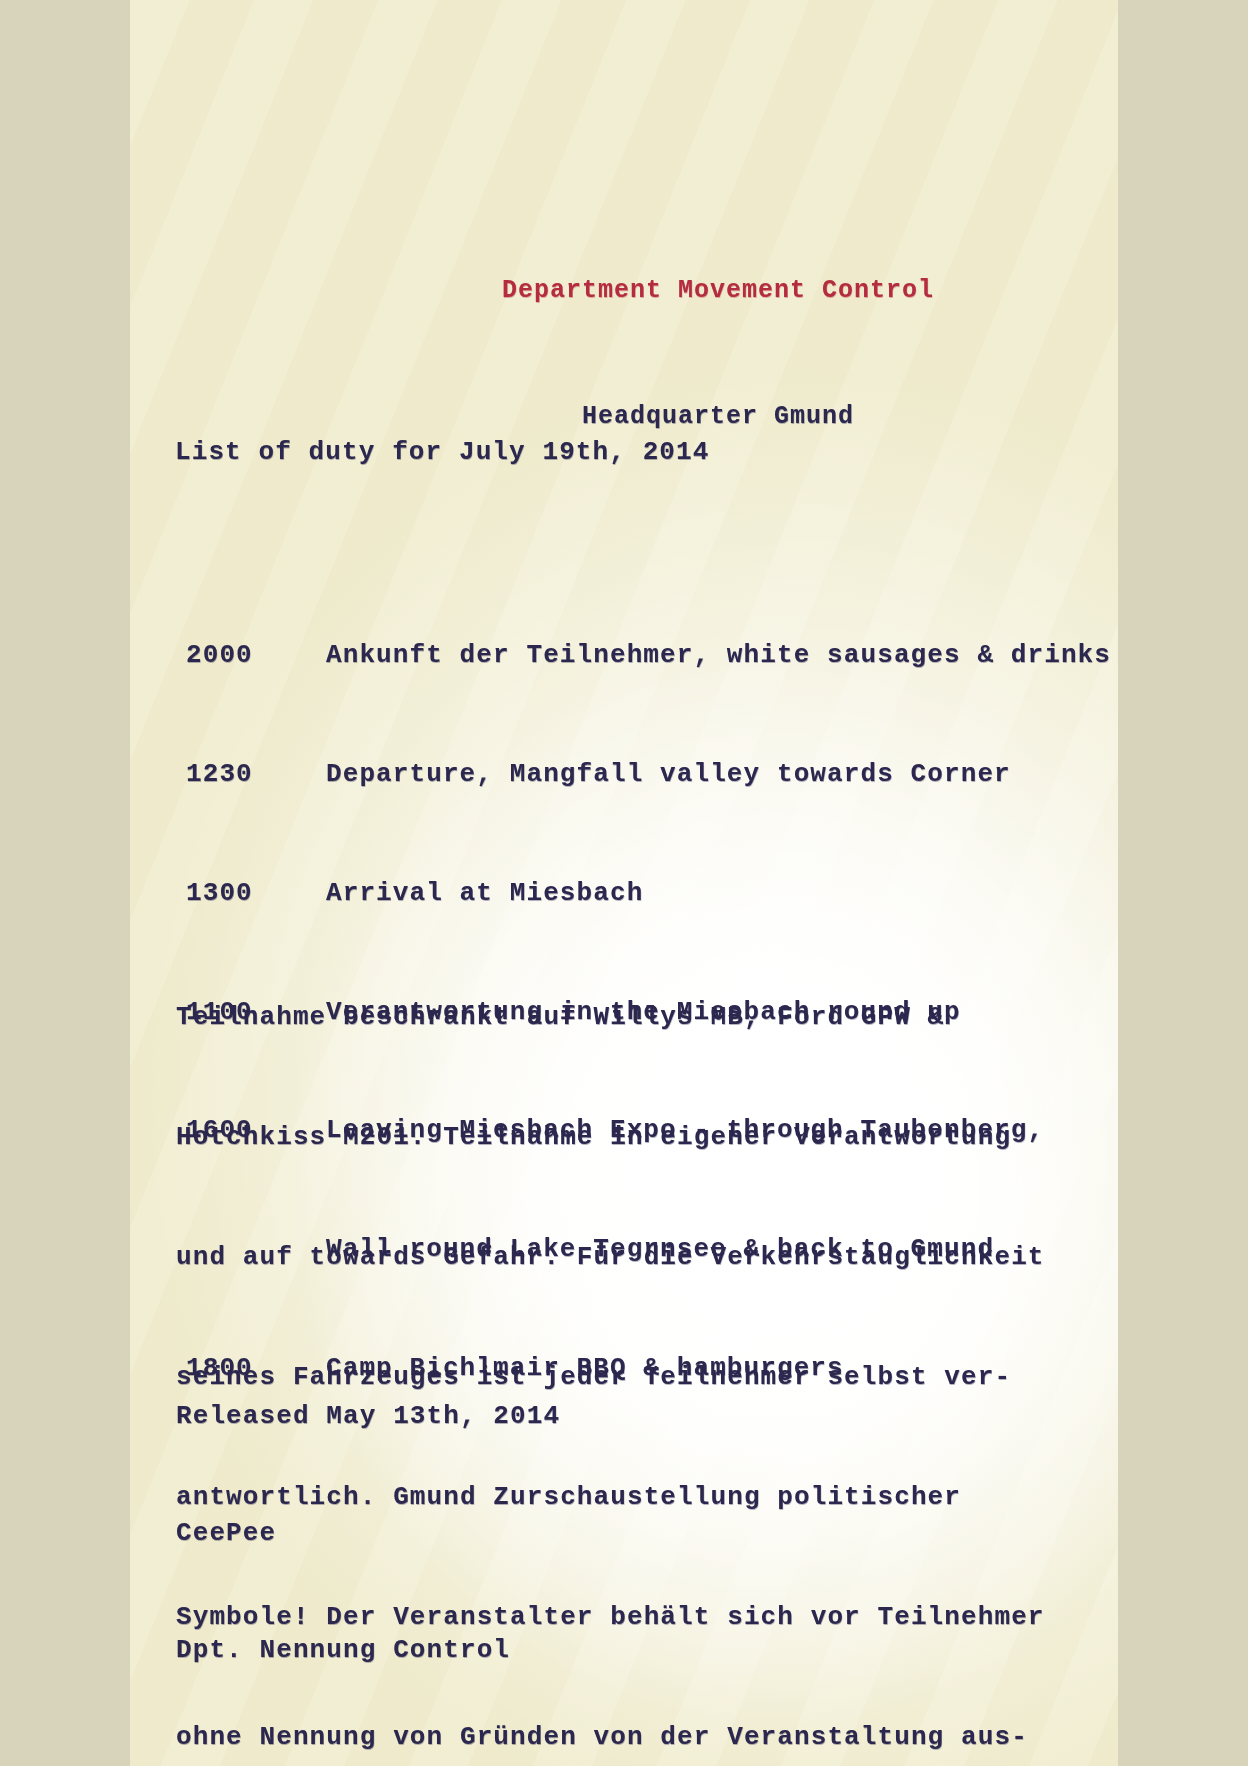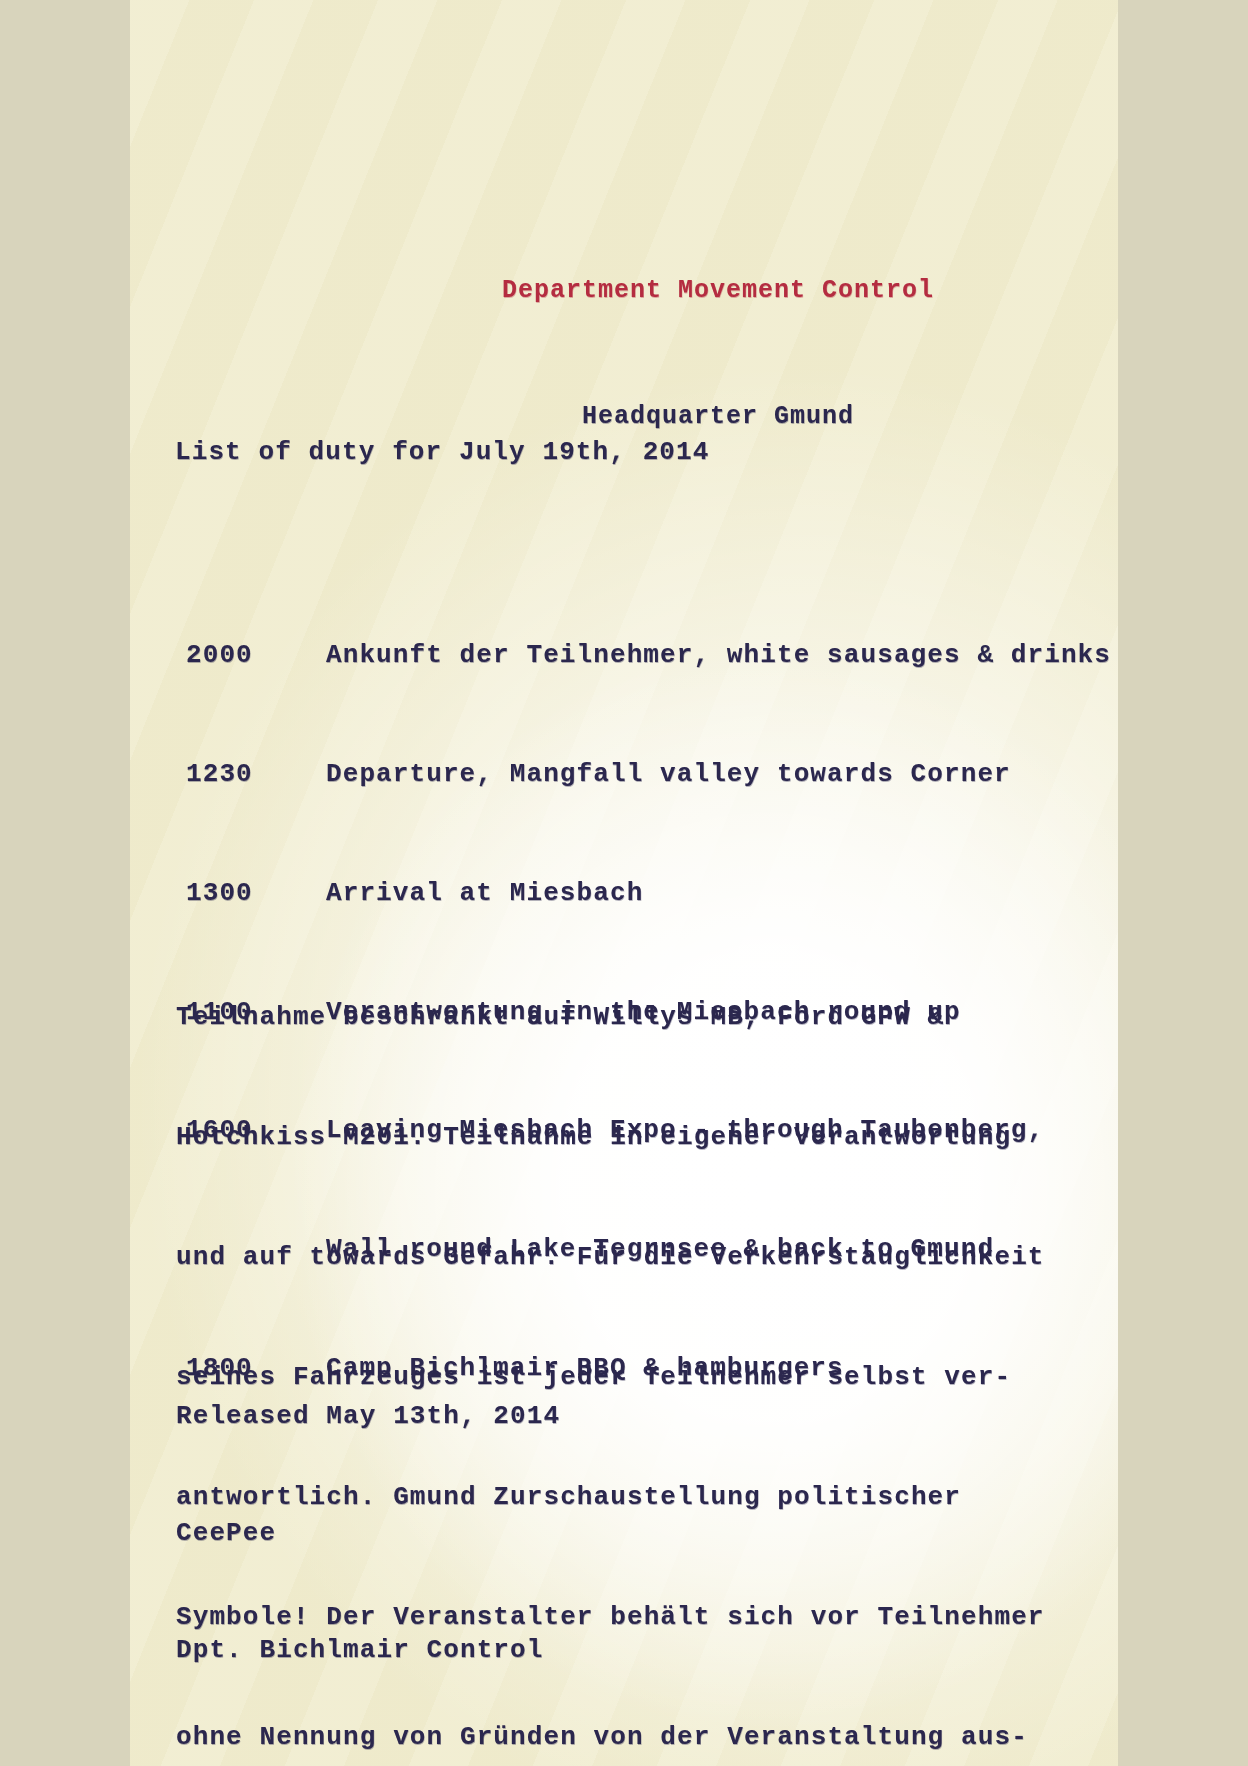--- a/index.html
+++ b/index.html
@@ -133,7 +133,7 @@
   <div class="release typed">
     <div>Released May 13th, 2014</div>
     <div>CeePee</div>
-    <div>Dpt. Bichlmair Control</div>
+    <div>Dpt. Nennung Control</div>
   </div>
 
 </div>

